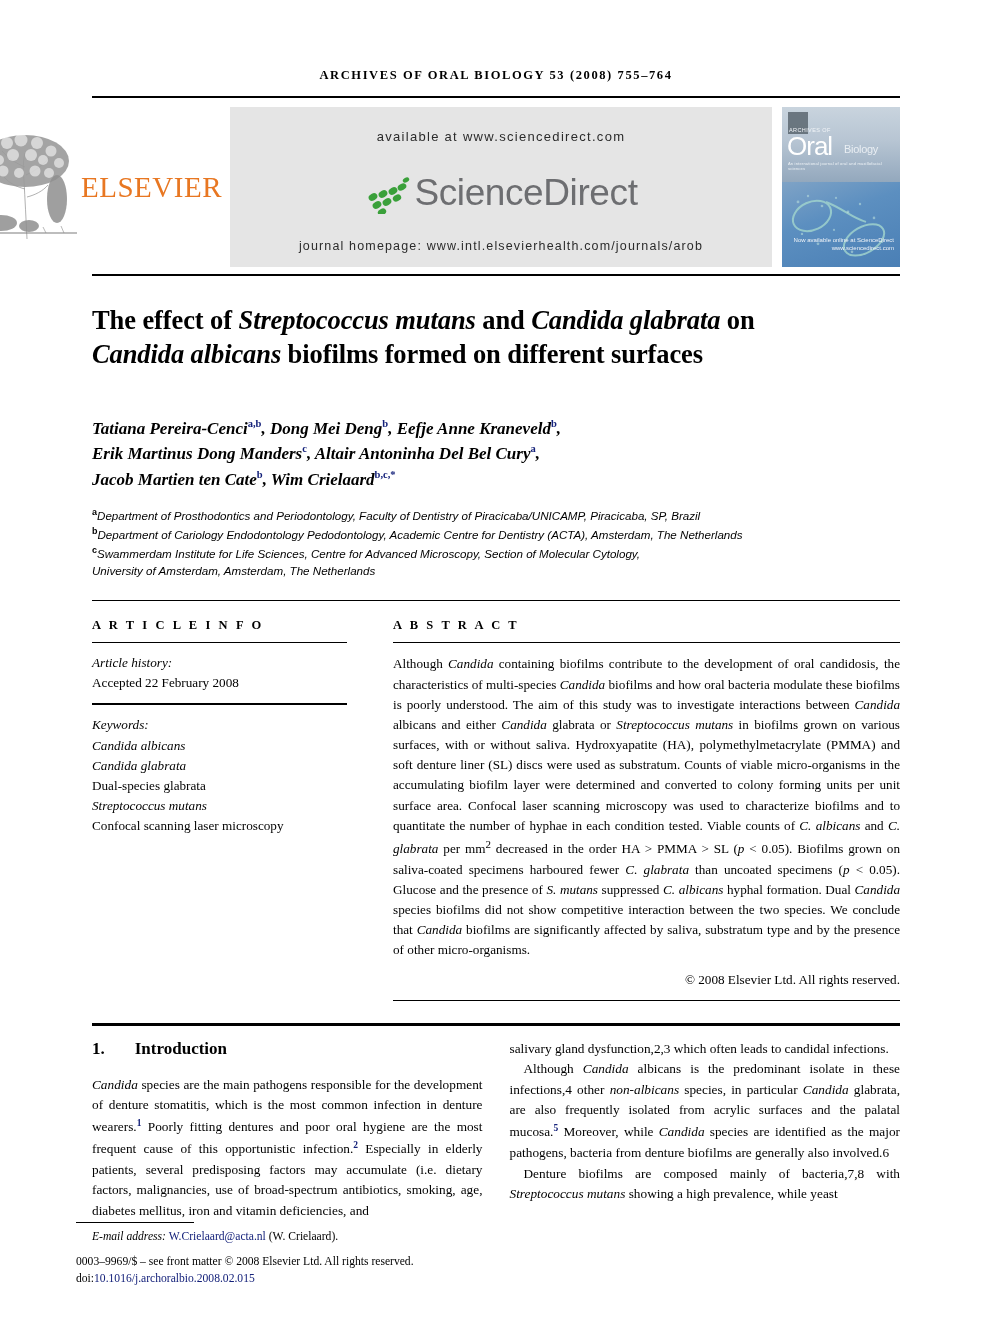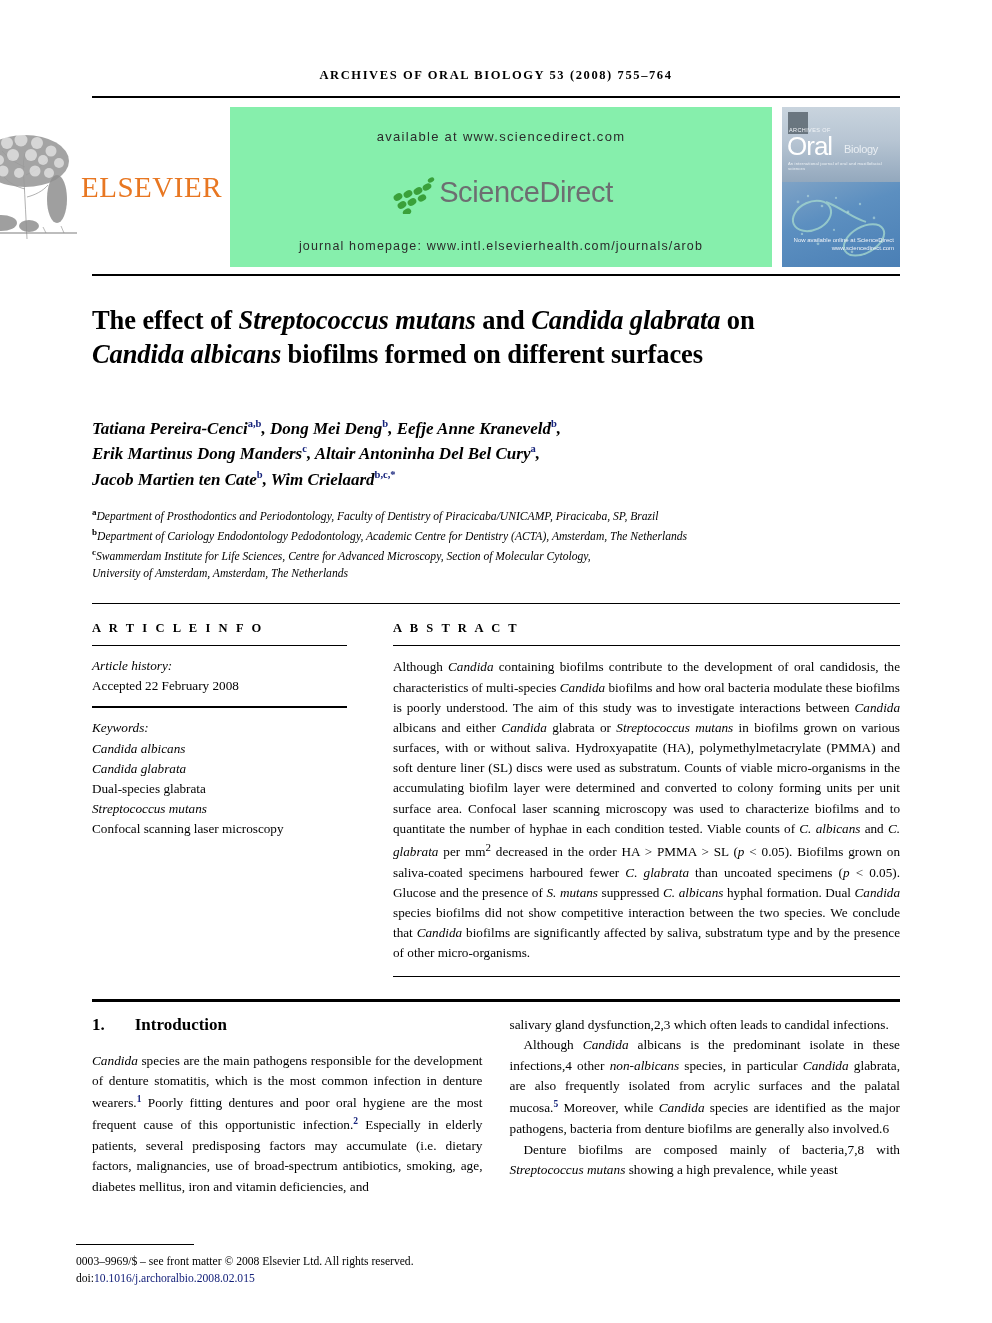--- a/index.html
+++ b/index.html
@@ -57,7 +57,7 @@
 
   .sd-banner {
     flex: 1 1 auto;
-    background: #86efac;
+    background: #e5e5e5;
     margin: 0 10px 0 8px;
     position: relative;
     display: flex;

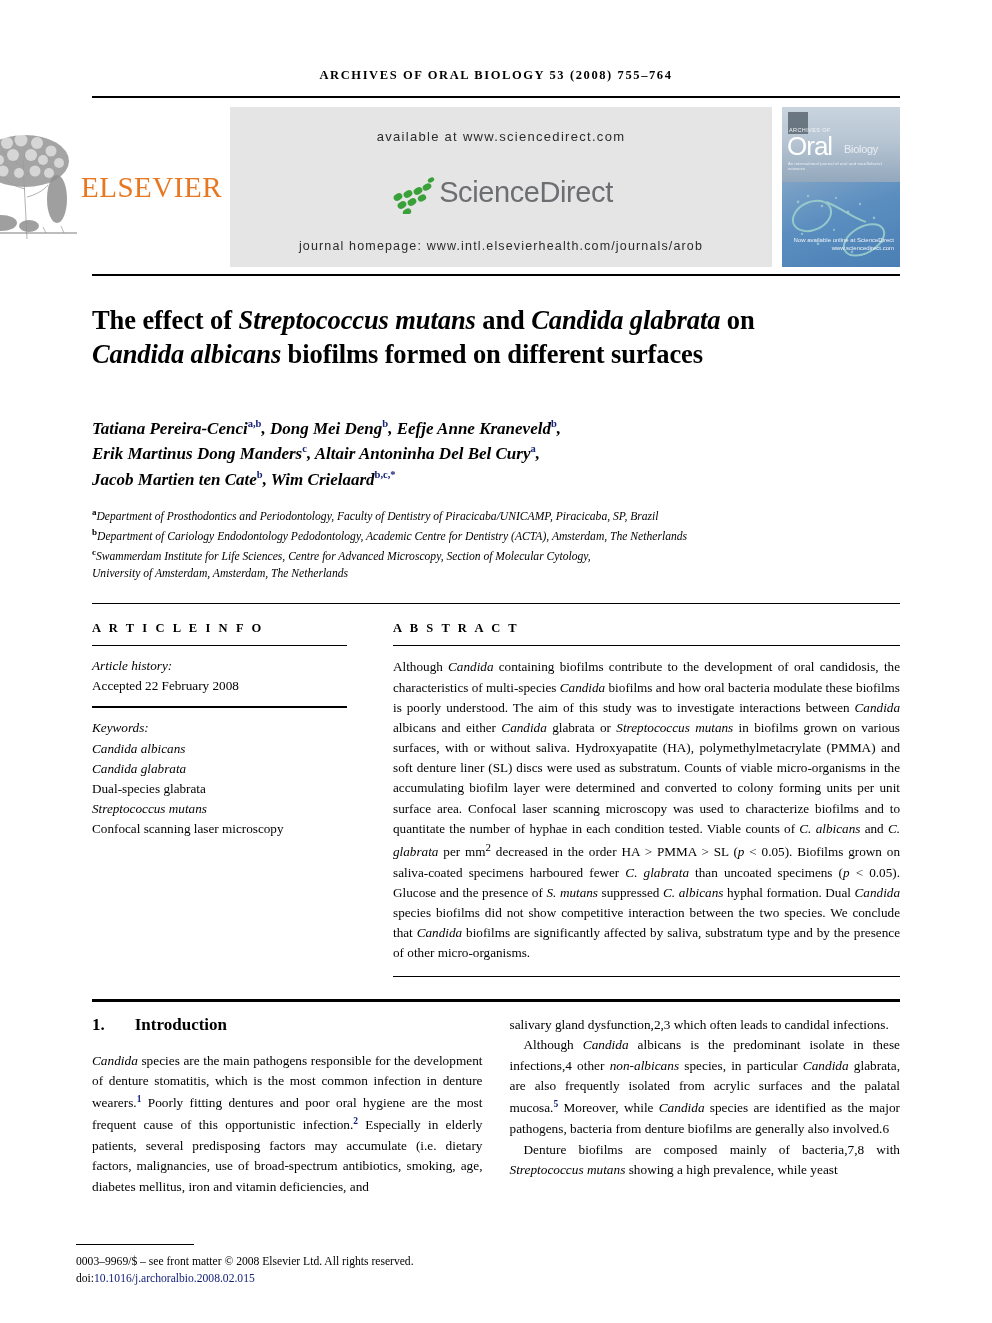--- a/index.html
+++ b/index.html
@@ -76,7 +76,7 @@
   .sd-leaf-svg { display: block; }
   .sd-wordmark {
     font-family: "Liberation Sans", sans-serif;
-    font-size: 29px;
+    font-size: 37px;
     color: #6d6e71;
     letter-spacing: -0.4px;
   }

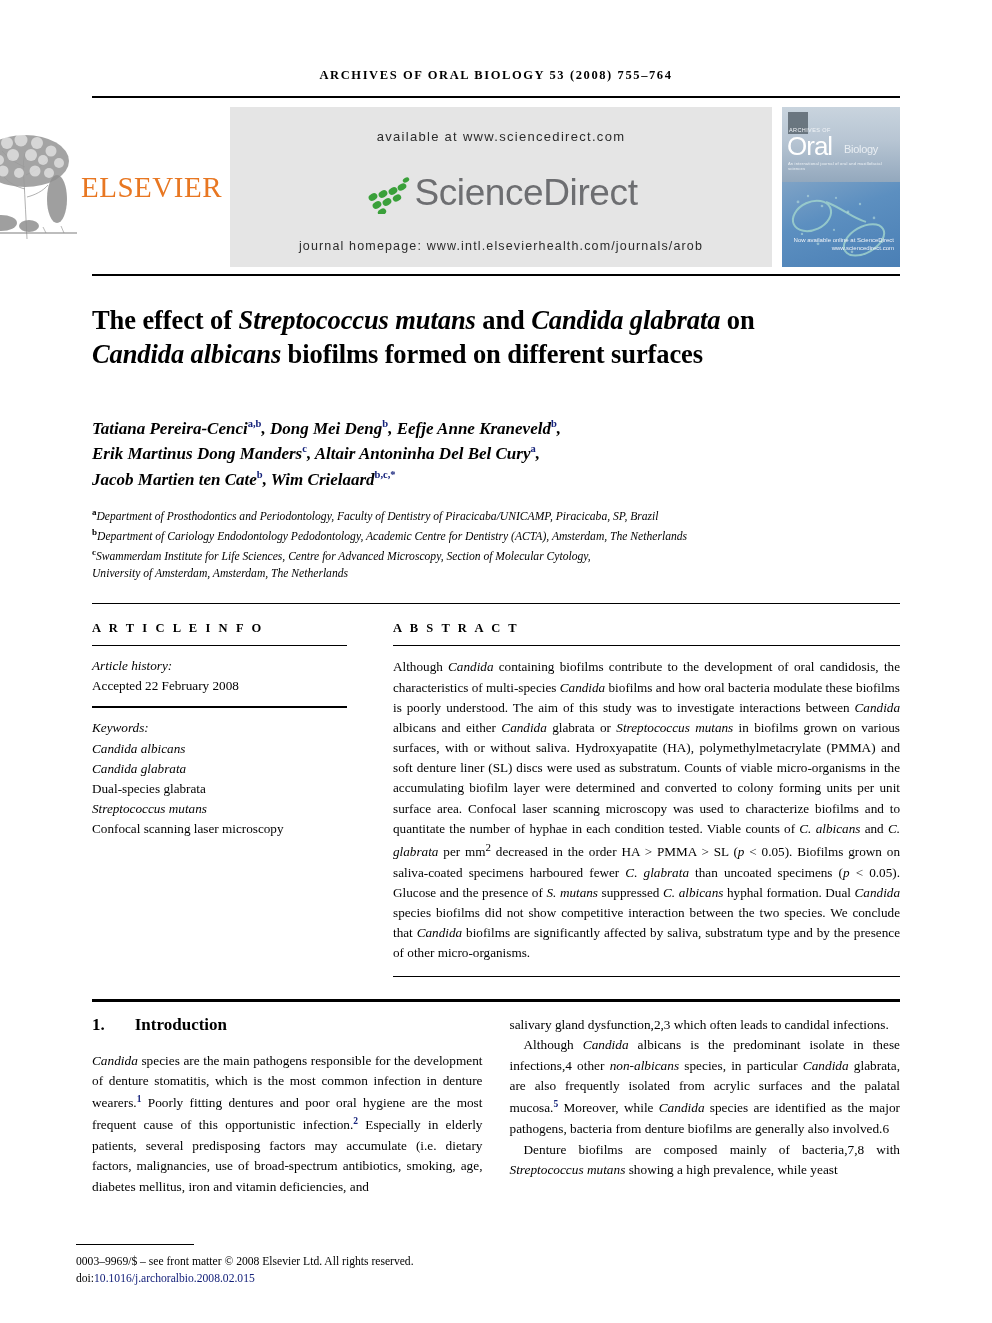--- a/index.html
+++ b/index.html
@@ -160,7 +160,7 @@
   
   .affils {
     margin: 14px 76px 8px 76px;
-    font-family: Liberation Serif, serif;
+    font-family: Liberation Sans, sans-serif;
     font-style: italic;
     font-size: 11.6px;
     line-height: 1.54;

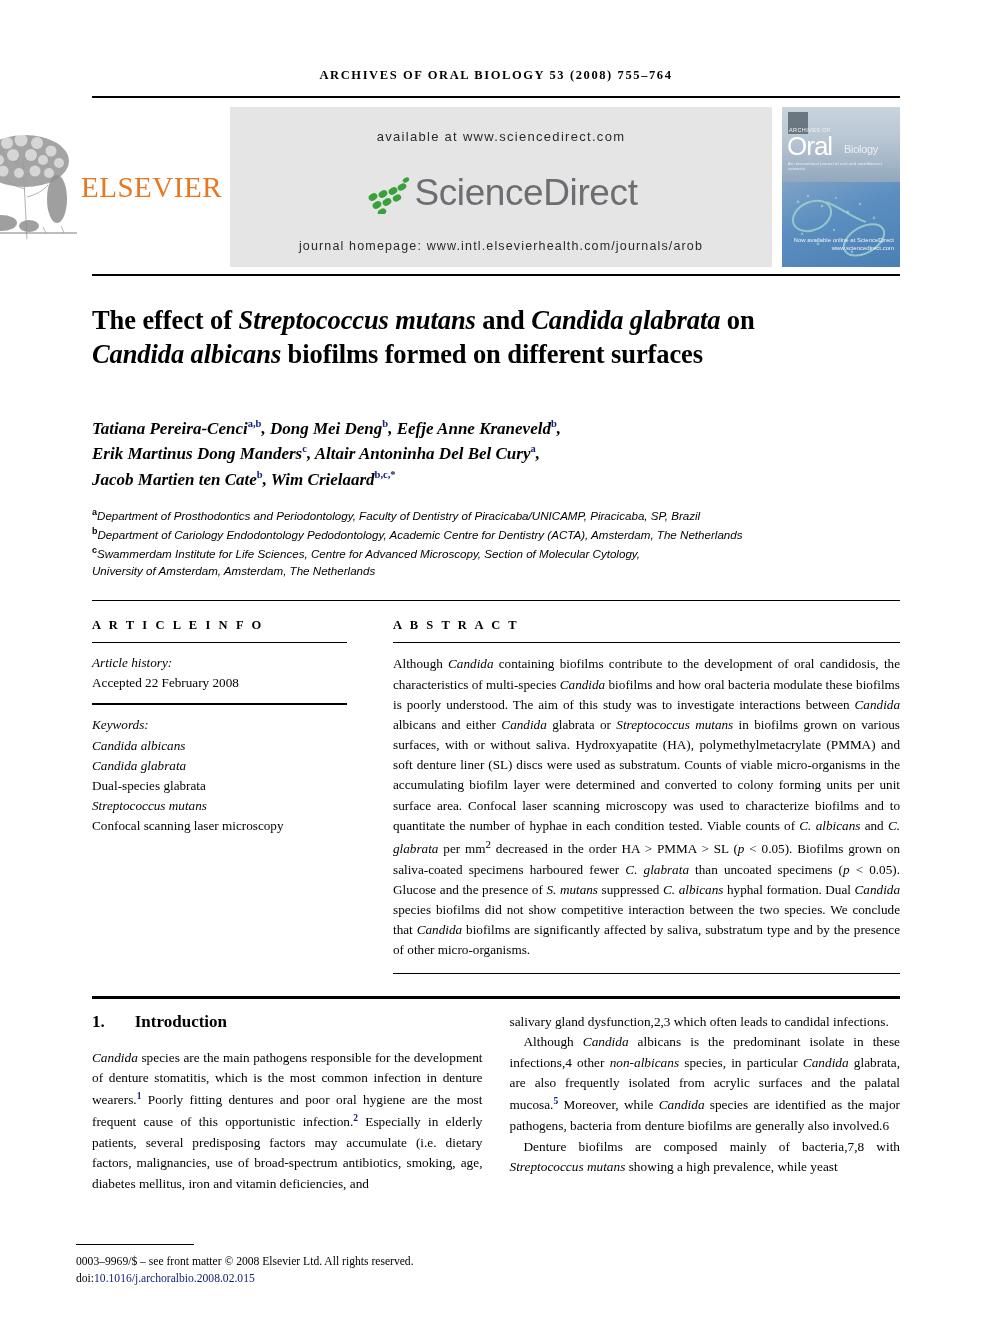--- a/index.html
+++ b/index.html
@@ -419,6 +419,7 @@
       <div class="sec-head">A B S T R A C T</div>
       <hr class="hr-under">
       <div class="abstract-body" id="abstract-text">Although <i>Candida</i> containing biofilms contribute to the development of oral candidosis, the characteristics of multi-species <i>Candida</i> biofilms and how oral bacteria modulate these biofilms is poorly understood. The aim of this study was to investigate interactions between <i>Candida</i> albicans and either <i>Candida</i> glabrata or <i>Streptococcus mutans</i> in biofilms grown on various surfaces, with or without saliva. Hydroxyapatite (HA), polymethylmetacrylate (PMMA) and soft denture liner (SL) discs were used as substratum. Counts of viable micro-organisms in the accumulating biofilm layer were determined and converted to colony forming units per unit surface area. Confocal laser scanning microscopy was used to characterize biofilms and to quantitate the number of hyphae in each condition tested. Viable counts of <i>C. albicans</i> and <i>C. glabrata</i> per mm<sup>2</sup> decreased in the order HA &gt; PMMA &gt; SL (<i>p</i> &lt; 0.05). Biofilms grown on saliva-coated specimens harboured fewer <i>C. glabrata</i> than uncoated specimens (<i>p</i> &lt; 0.05). Glucose and the presence of <i>S. mutans</i> suppressed <i>C. albicans</i> hyphal formation. Dual <i>Candida</i> species biofilms did not show competitive interaction between the two species. We conclude that <i>Candida</i> biofilms are significantly affected by saliva, substratum type and by the presence of other micro-organisms.</div>
+      <div class="copyright">© 2008 Elsevier Ltd. All rights reserved.</div>
       <hr class="rule-abs-bottom">
     </div>
   </div>

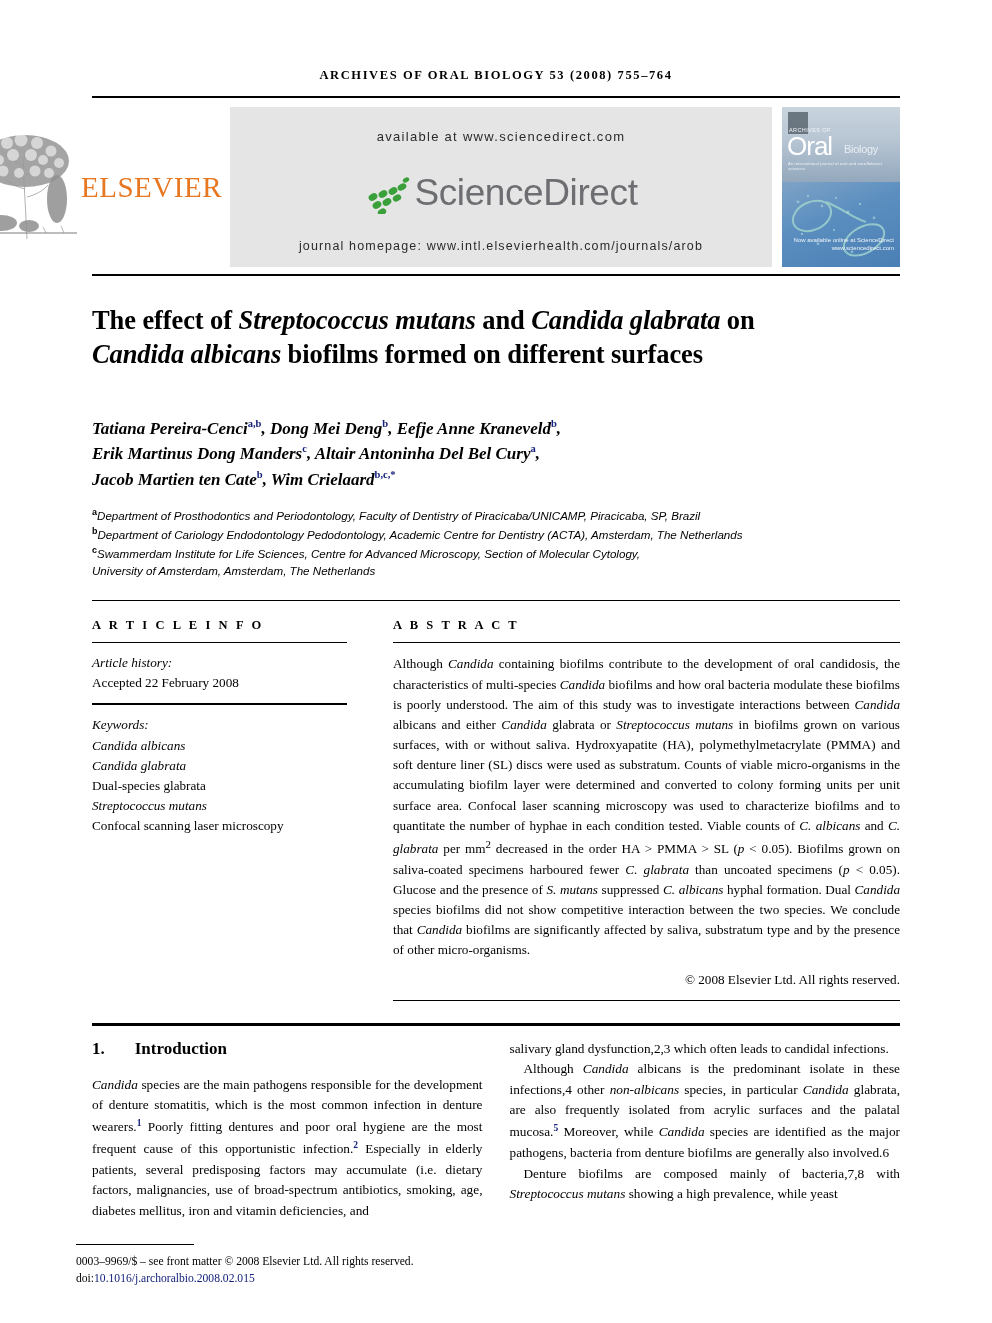--- a/index.html
+++ b/index.html
@@ -447,6 +447,11 @@
 
   <div class="footnote-wrap">
     <hr class="fn-rule">
+    <div class="fn fn-email">
+      <i>E-mail address:</i>
+      <span class="lnk">W.Crielaard@acta.nl</span>
+      <span>(W. Crielaard).</span>
+    </div>
     <div class="fn fn-issn">0003–9969/$ – see front matter © 2008 Elsevier Ltd. All rights reserved.</div>
     <div class="fn fn-doi">
       <span class="dk">doi:</span><span>10.1016/j.archoralbio.2008.02.015</span>

